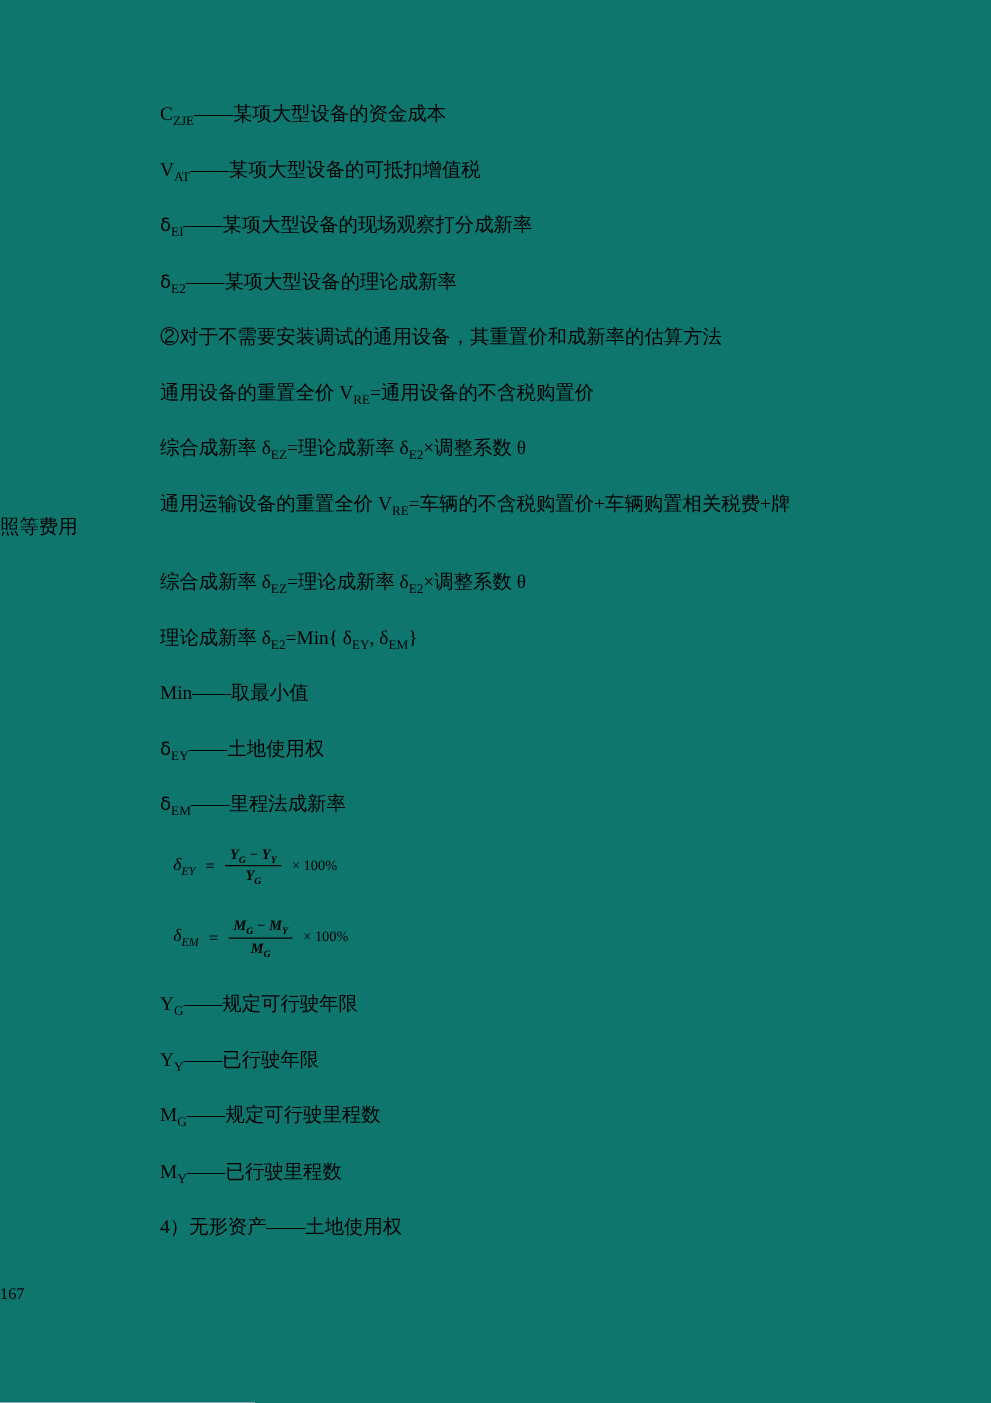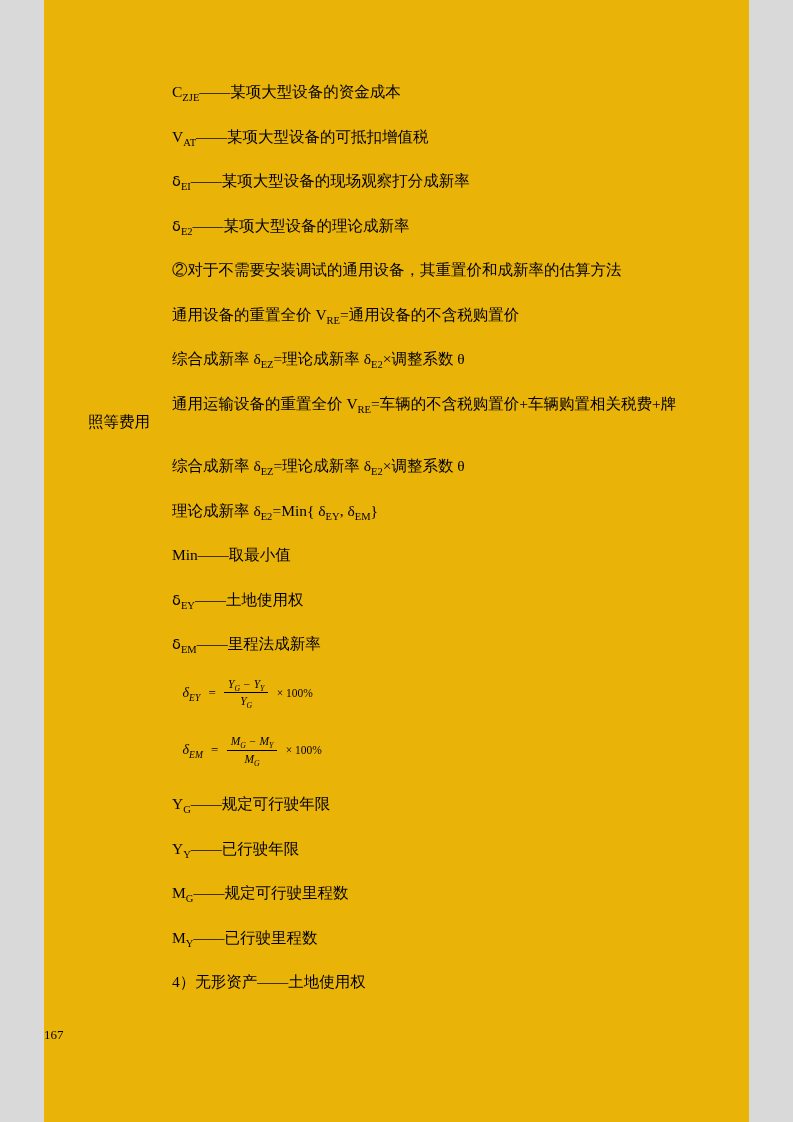--- a/index.html
+++ b/index.html
@@ -11,9 +11,9 @@
     font-family: "Liberation Serif", "DejaVu Serif", serif;
   }
   .page {
-    width: 705px;
+    width: 793px;
     height: 1122px;
-    background: #eab308;
+    background: #0f766e;
     position: relative;
     margin: 0 auto;
     box-sizing: border-box;

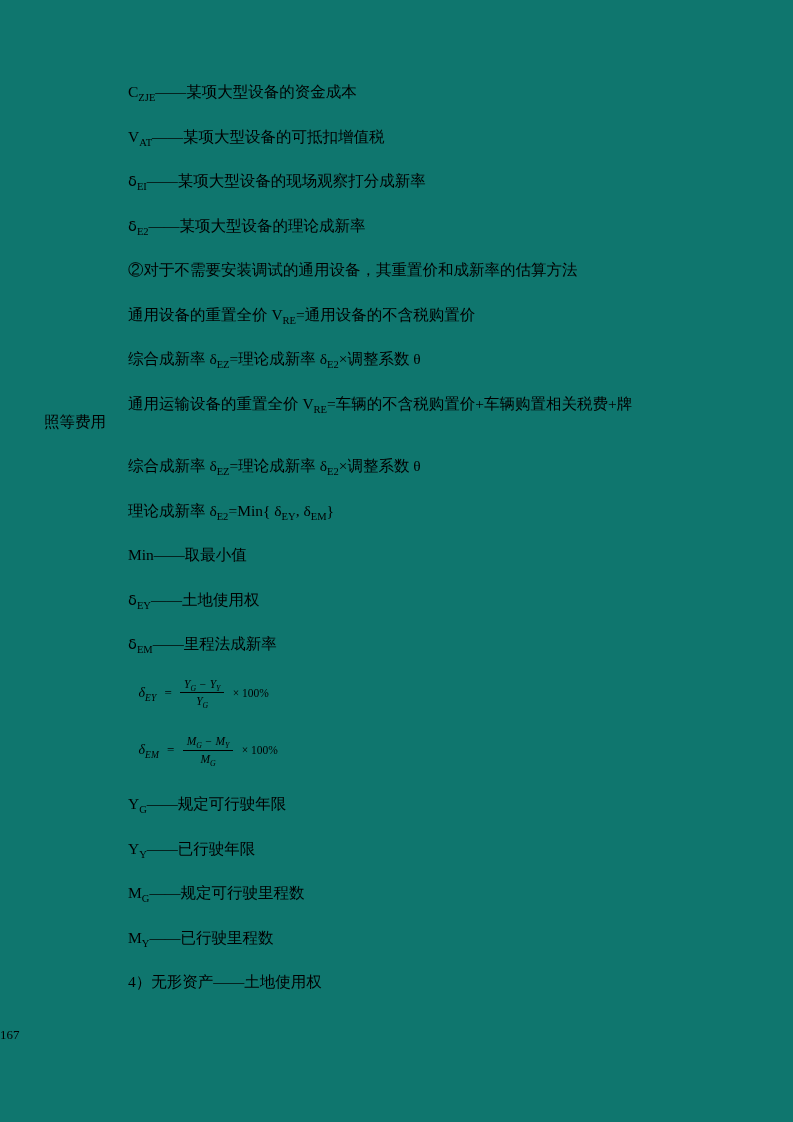--- a/index.html
+++ b/index.html
@@ -147,7 +147,7 @@
       <span>通用运输设备的重置全价 V</span><sub>RE</sub><span>=车辆的不含税购置价+车辆购置相关税费+牌</span>
     </p>
 
-    <p class="line noindent" style="margin-top:-20px; position:relative; left:-97px; width:700px;padding-left:44px;">
+    <p class="line noindent" style="margin-top:-20px; position:relative; left:-97px; width:700px;">
       <span>照等费用</span>
     </p>
 

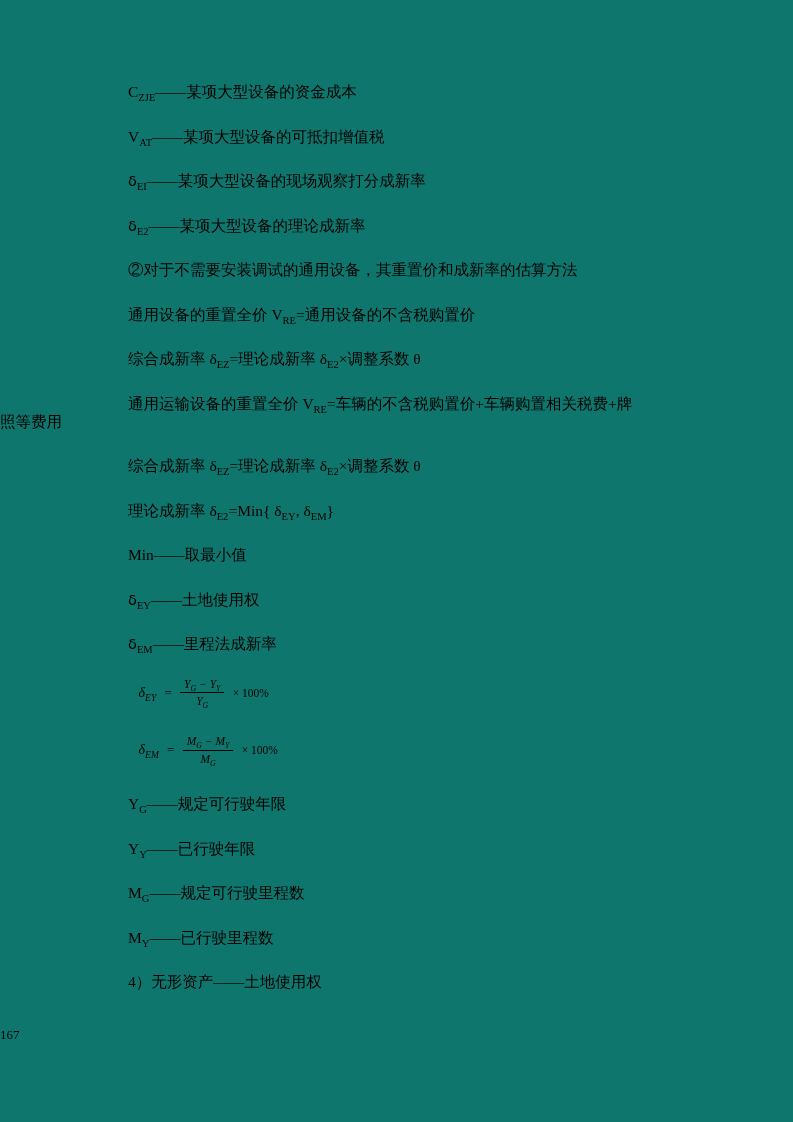--- a/index.html
+++ b/index.html
@@ -78,6 +78,7 @@
     text-align: center;
     font-size: 11.5px;
     line-height: 1.25;
+    font-weight: bold;
   }
   .frac .num {
     display: block;

